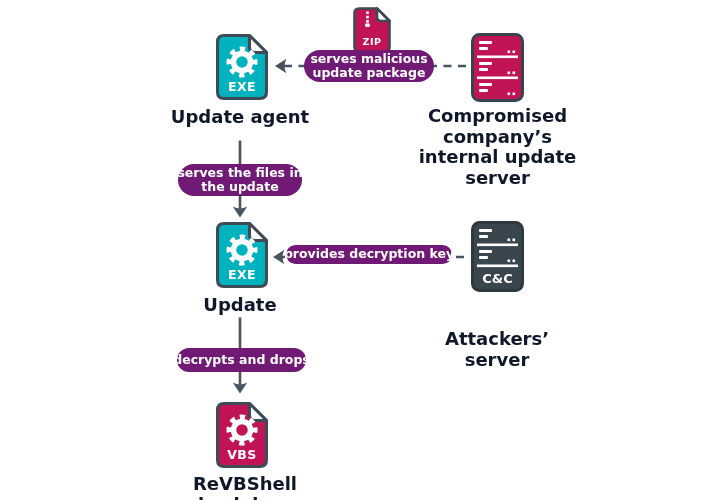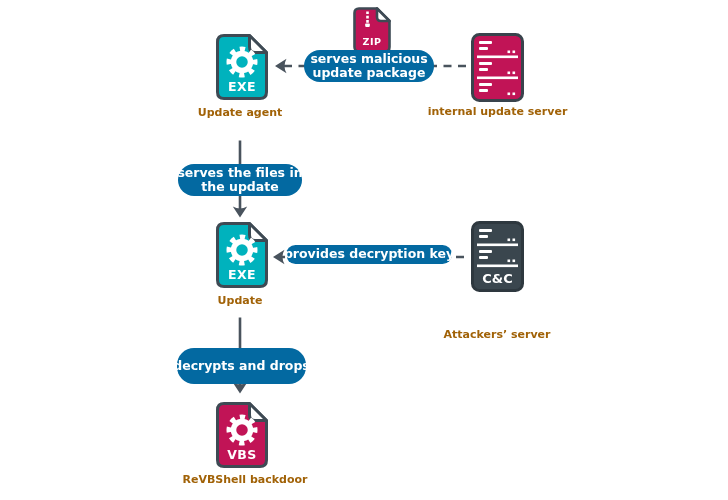--- a/index.html
+++ b/index.html
@@ -12,7 +12,7 @@
   #connectors{position:absolute;left:0;top:0;z-index:1;}
   
   .pill{
-    position:absolute;z-index:3;background:#0369a1;color:#ffffff;
+    position:absolute;z-index:3;background:#701a75;color:#ffffff;
     border-radius:17px;display:flex;flex-direction:column;align-items:center;justify-content:center;
     font-size:12.5px;font-weight:700;line-height:1.16;text-align:center;white-space:nowrap;
   }

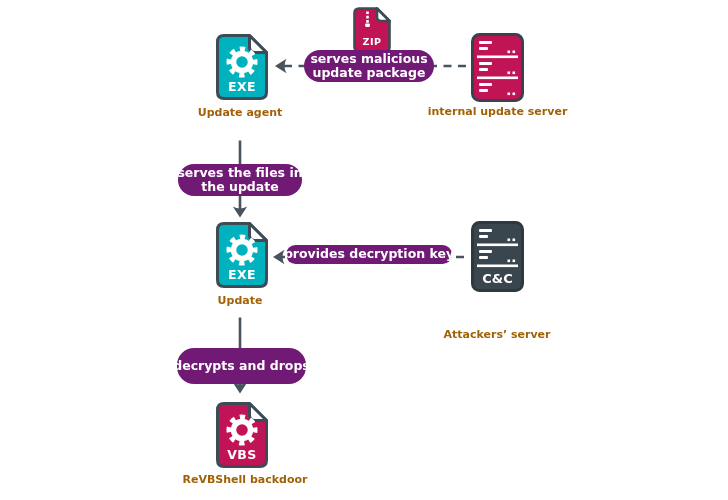--- a/index.html
+++ b/index.html
@@ -18,7 +18,7 @@
   }
   
   .node-label{
-    position:absolute;z-index:2;color:#a16207;font-size:11px;font-weight:700;
+    position:absolute;z-index:2;color:#0f172a;font-size:18px;font-weight:700;
     text-align:center;line-height:1.15;
   }
   .icon{position:absolute;z-index:2;}

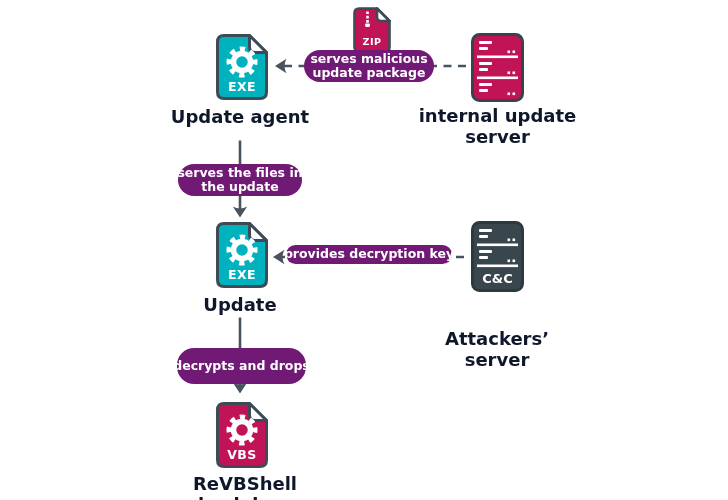--- a/index.html
+++ b/index.html
@@ -142,6 +142,7 @@
   </div>
 
   <div class="node-label" style="left:395px;top:106px;width:205px;">
+    <div>Compromised company’s</div>
     <div>internal update server</div>
   </div>
 

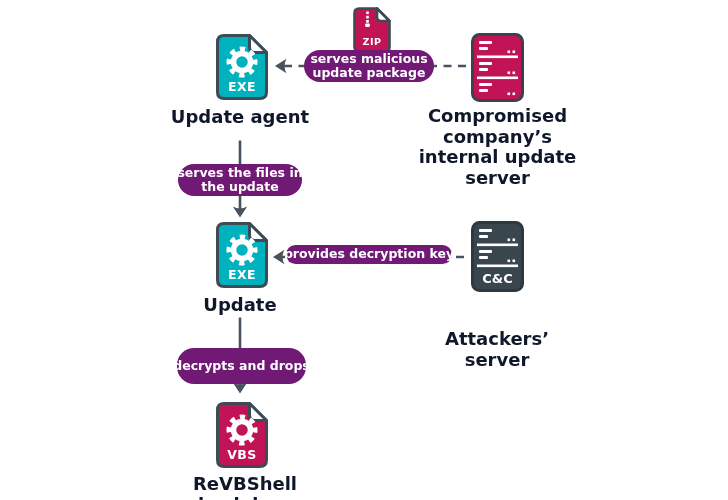--- a/index.html
+++ b/index.html
@@ -133,7 +133,7 @@
     <div>provides decryption key</div>
   </div>
 
-  <div class="pill" style="left:177px;top:348px;width:129px;height:36px;">
+  <div class="pill" style="left:177px;top:348px;width:129px;height:24px;">
     <div>decrypts and drops</div>
   </div>
 

